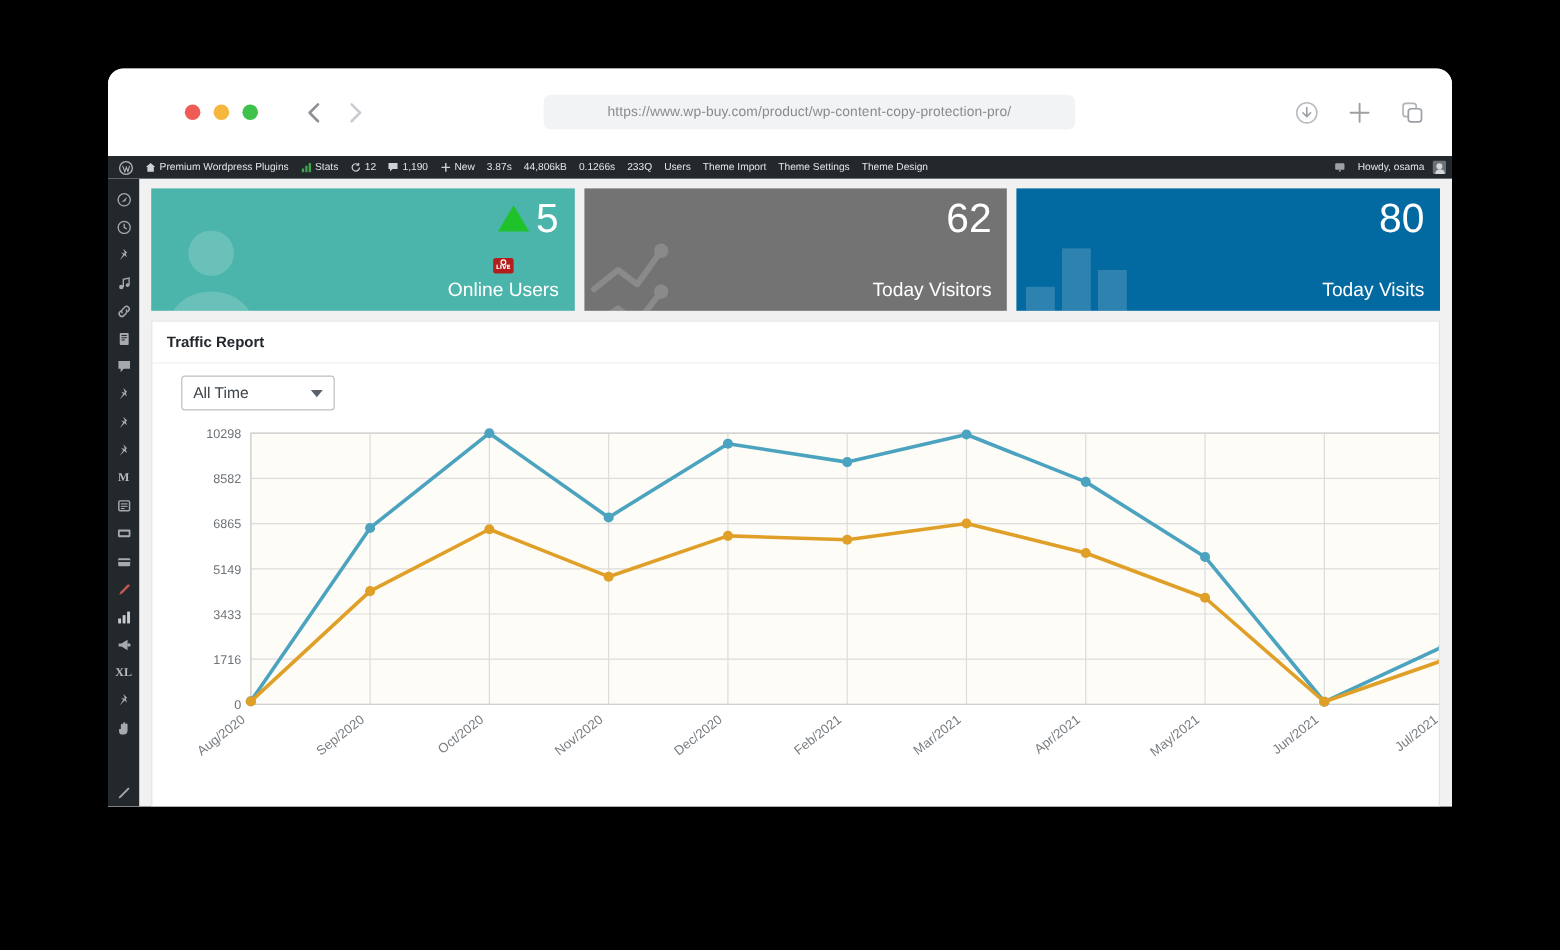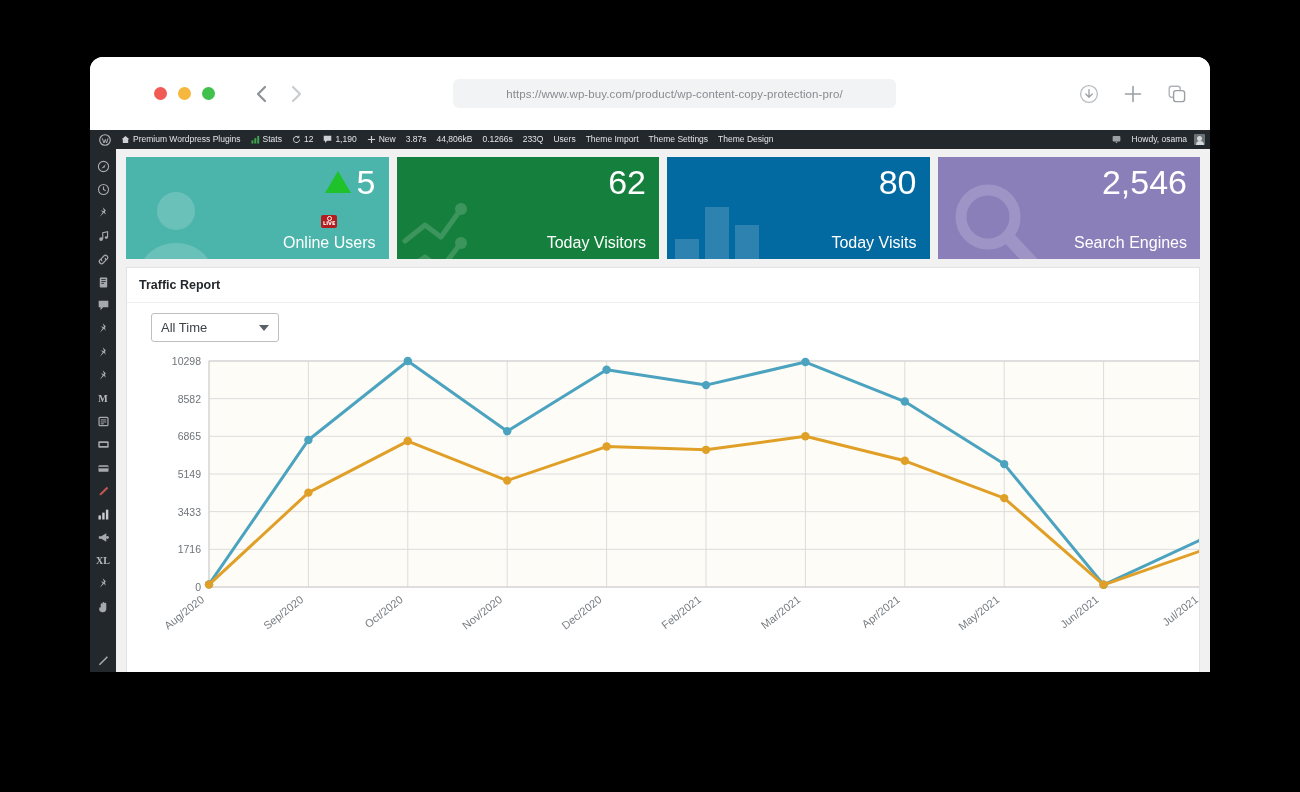--- a/index.html
+++ b/index.html
@@ -432,7 +432,7 @@
             </div>
           </div>
 
-          <div class="card" style="background:#15803d">
+          <div class="card" style="background:#737373">
             <div class="wm">
               <svg width="110" height="92" viewBox="0 0 110 92">
                 <path d="M4 60 L24 44 L40 56 L60 28" fill="none" stroke="#fff" stroke-width="5" stroke-linecap="round" stroke-linejoin="round"></path>

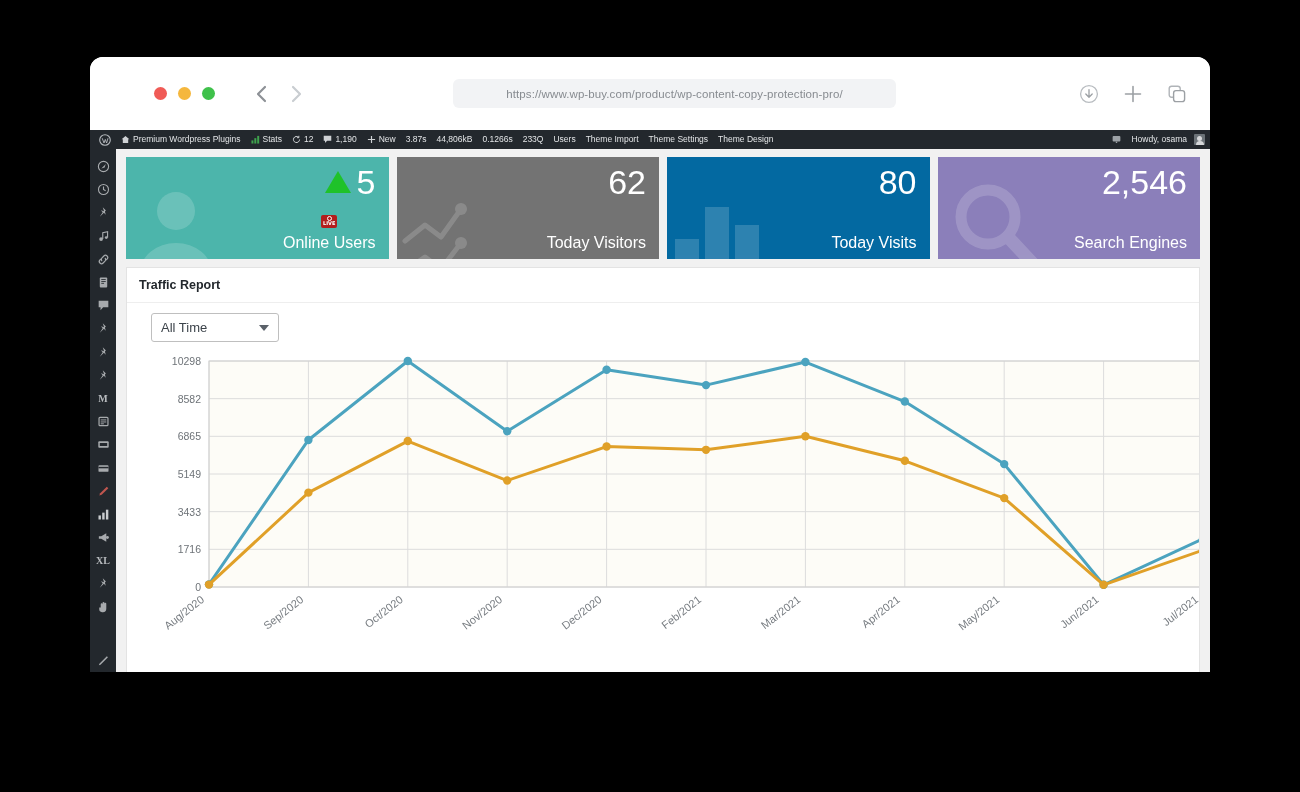--- a/index.html
+++ b/index.html
@@ -465,20 +465,6 @@
             </div>
           </div>
 
-          <div class="card" style="background:#8b7fba">
-            <div class="wm" style="left:8px;bottom:-18px">
-              <svg width="100" height="100" viewBox="0 0 100 100">
-                <circle cx="42" cy="40" r="27" fill="none" stroke="#fff" stroke-width="11"></circle>
-                <path d="M62 60 L90 90" stroke="#fff" stroke-width="13" stroke-linecap="round"></path>
-              </svg>
-            </div>
-            <div class="big">
-              <span>2,546</span>
-            </div>
-            <div class="cap">
-              <span>Search Engines</span>
-            </div>
-          </div>
 
         </div>
 

